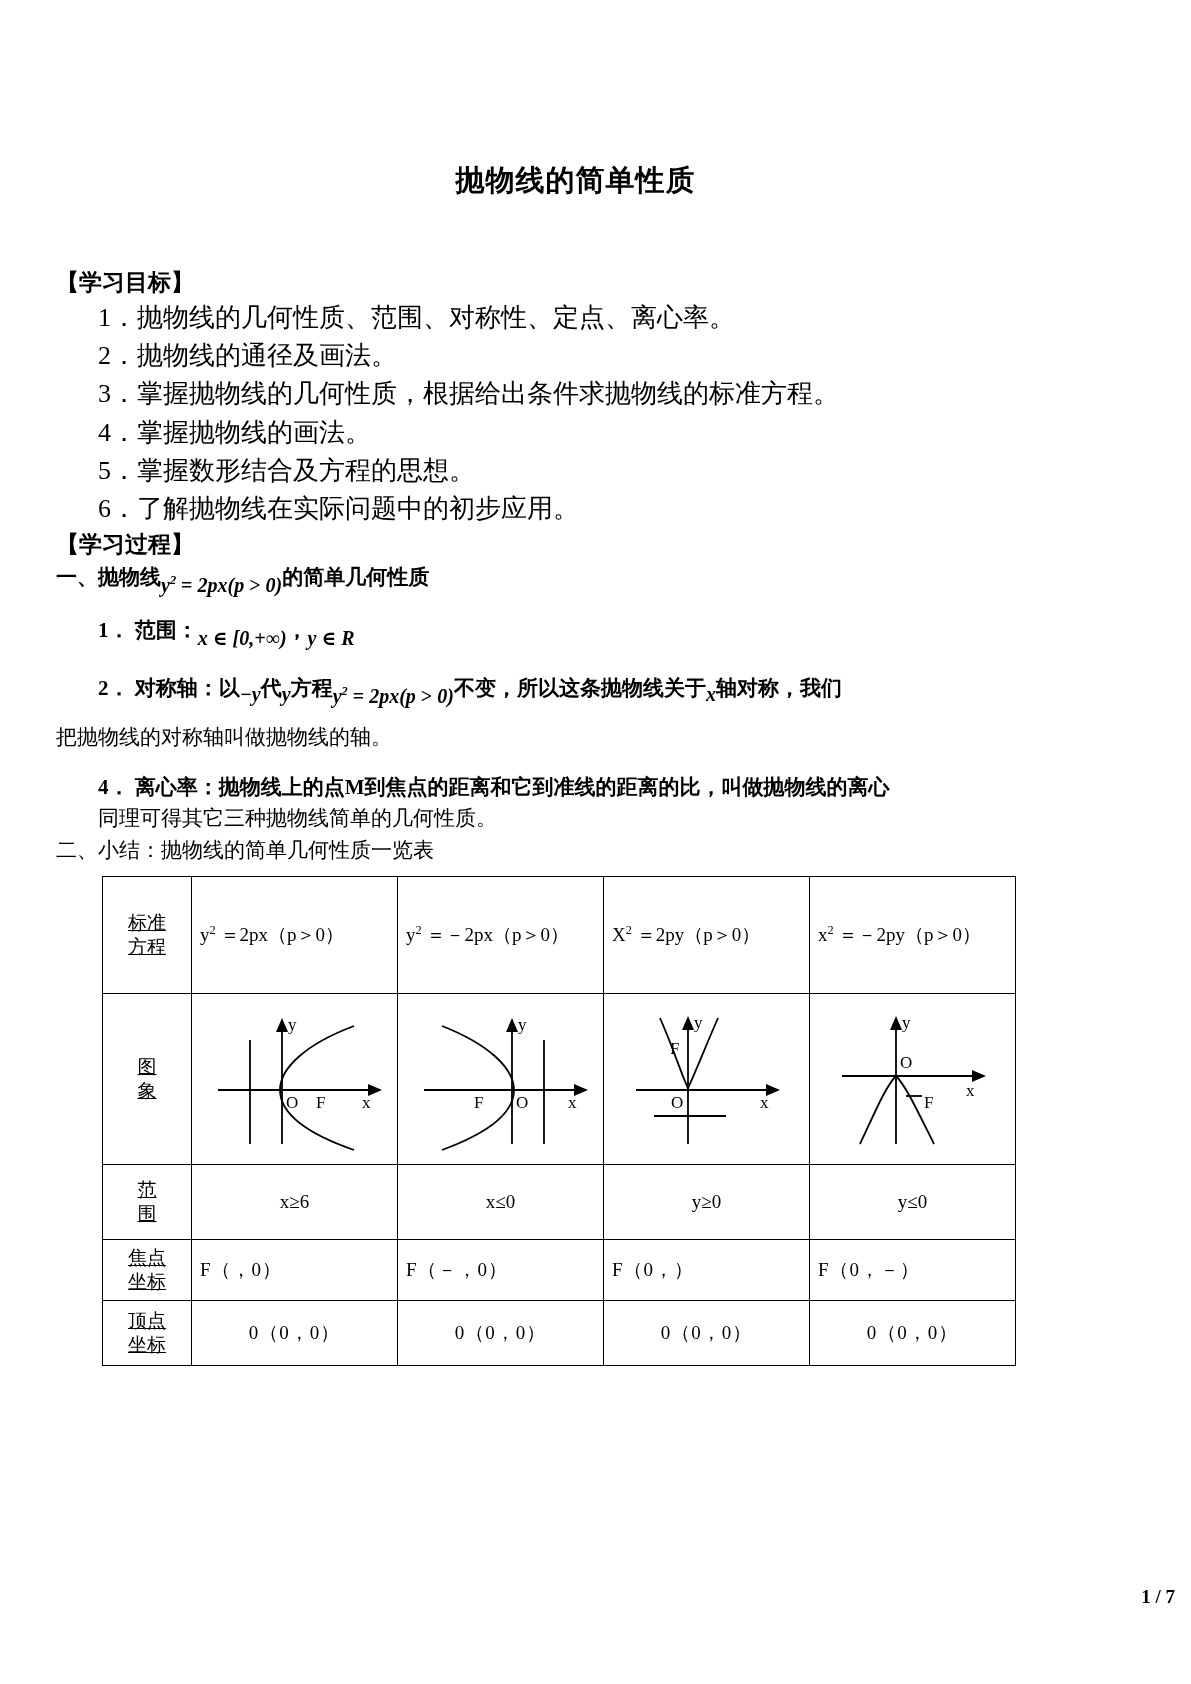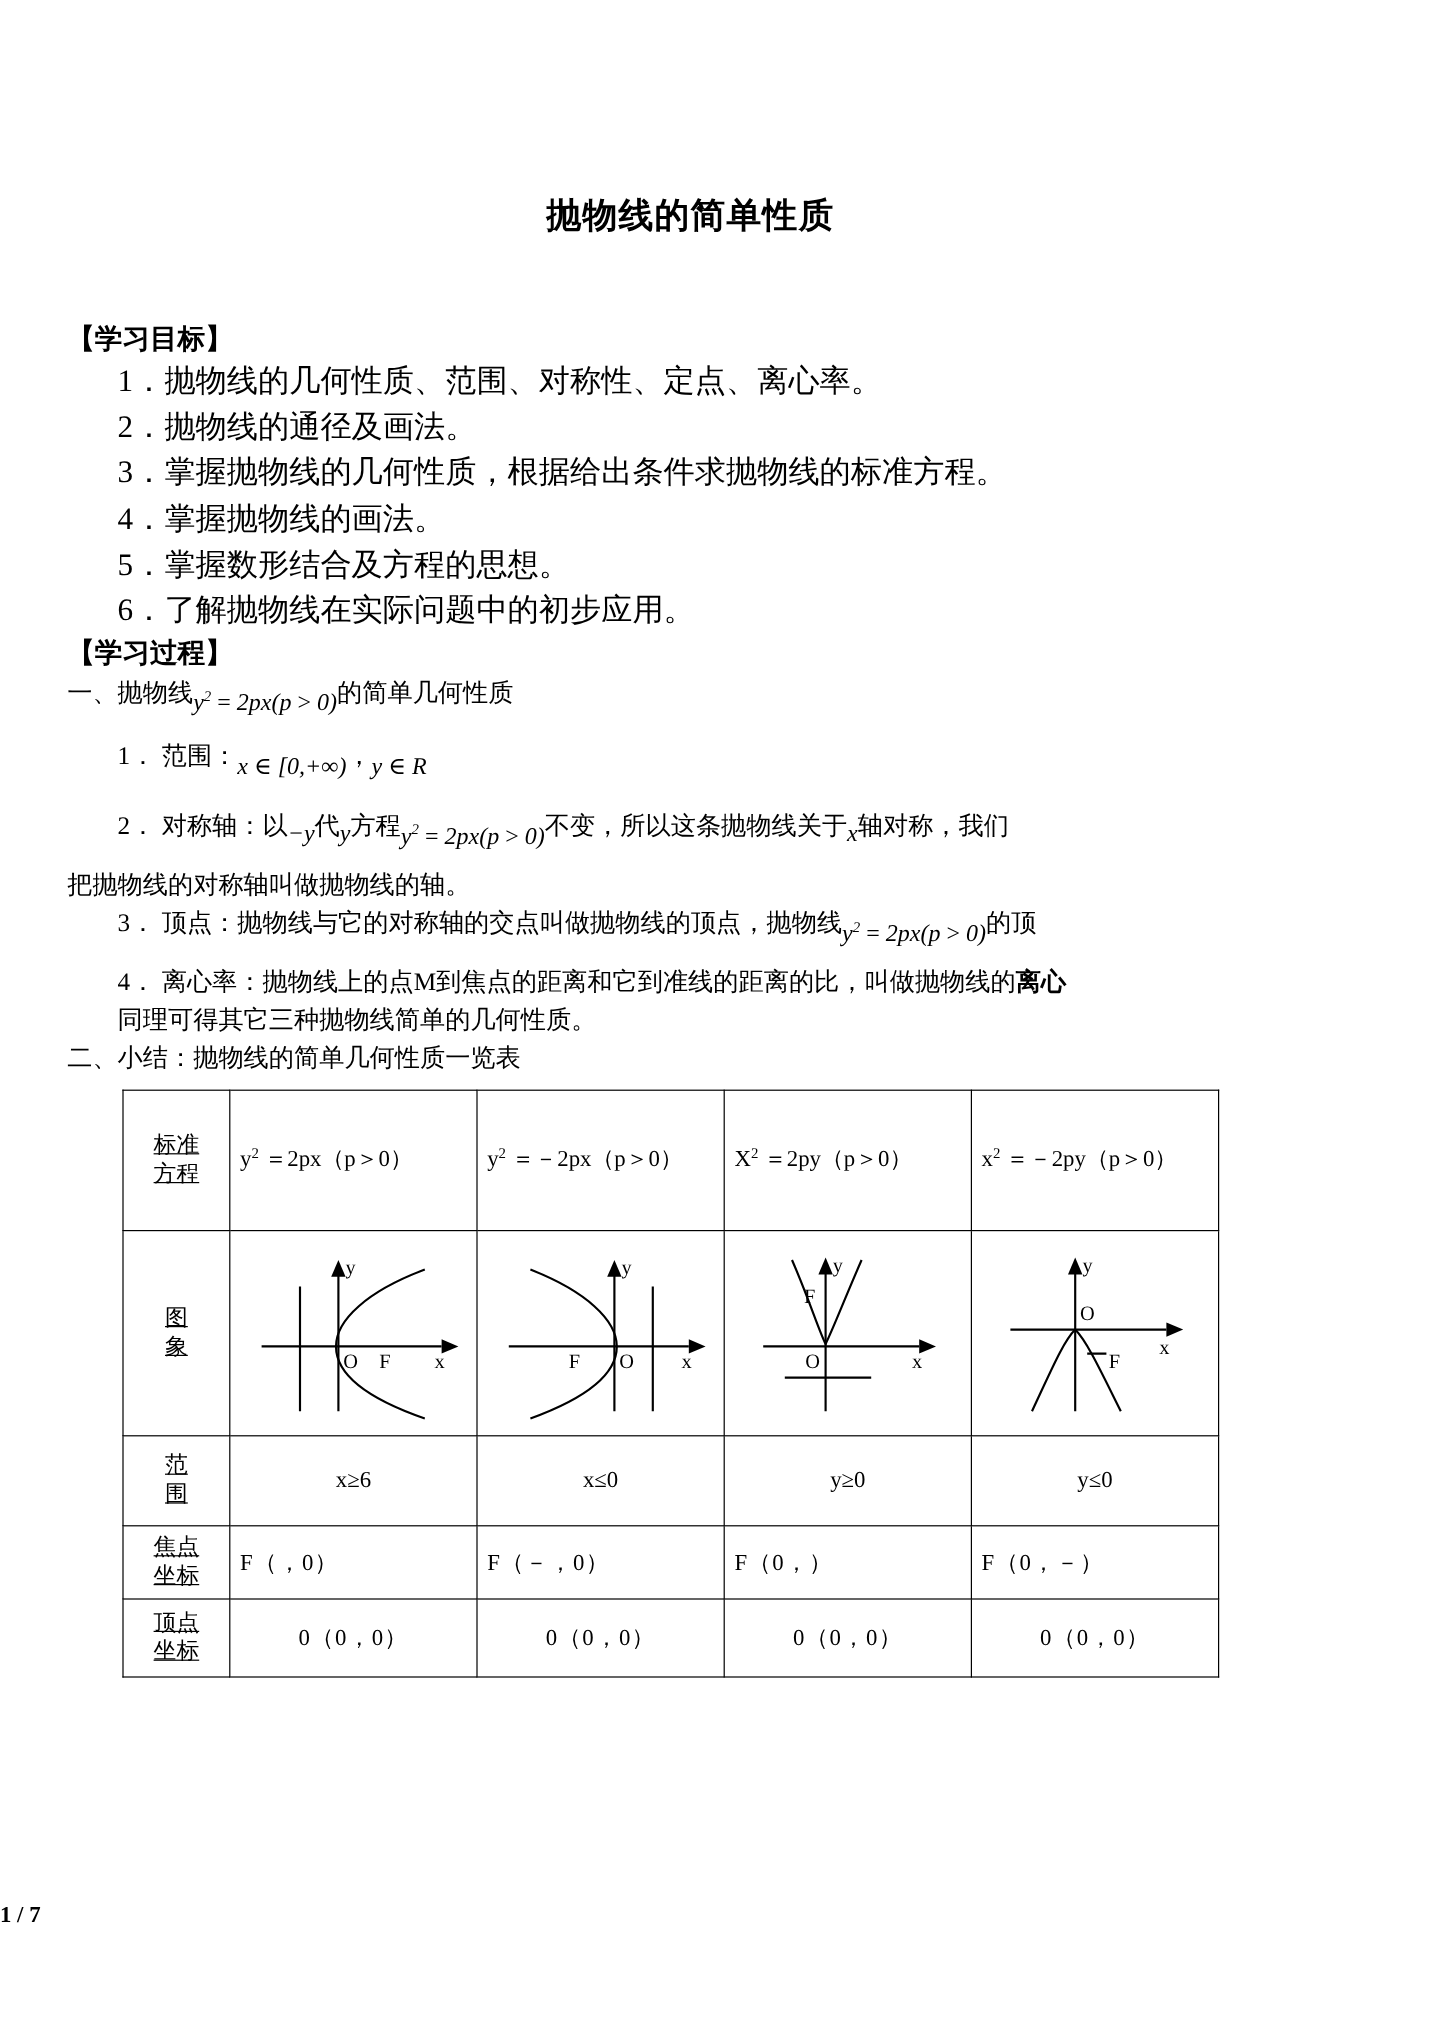--- a/index.html
+++ b/index.html
@@ -86,6 +86,7 @@
     font-size: 21px;
     line-height: 1.5;
     white-space: nowrap;
+    font-weight: bold;
   }
 
   

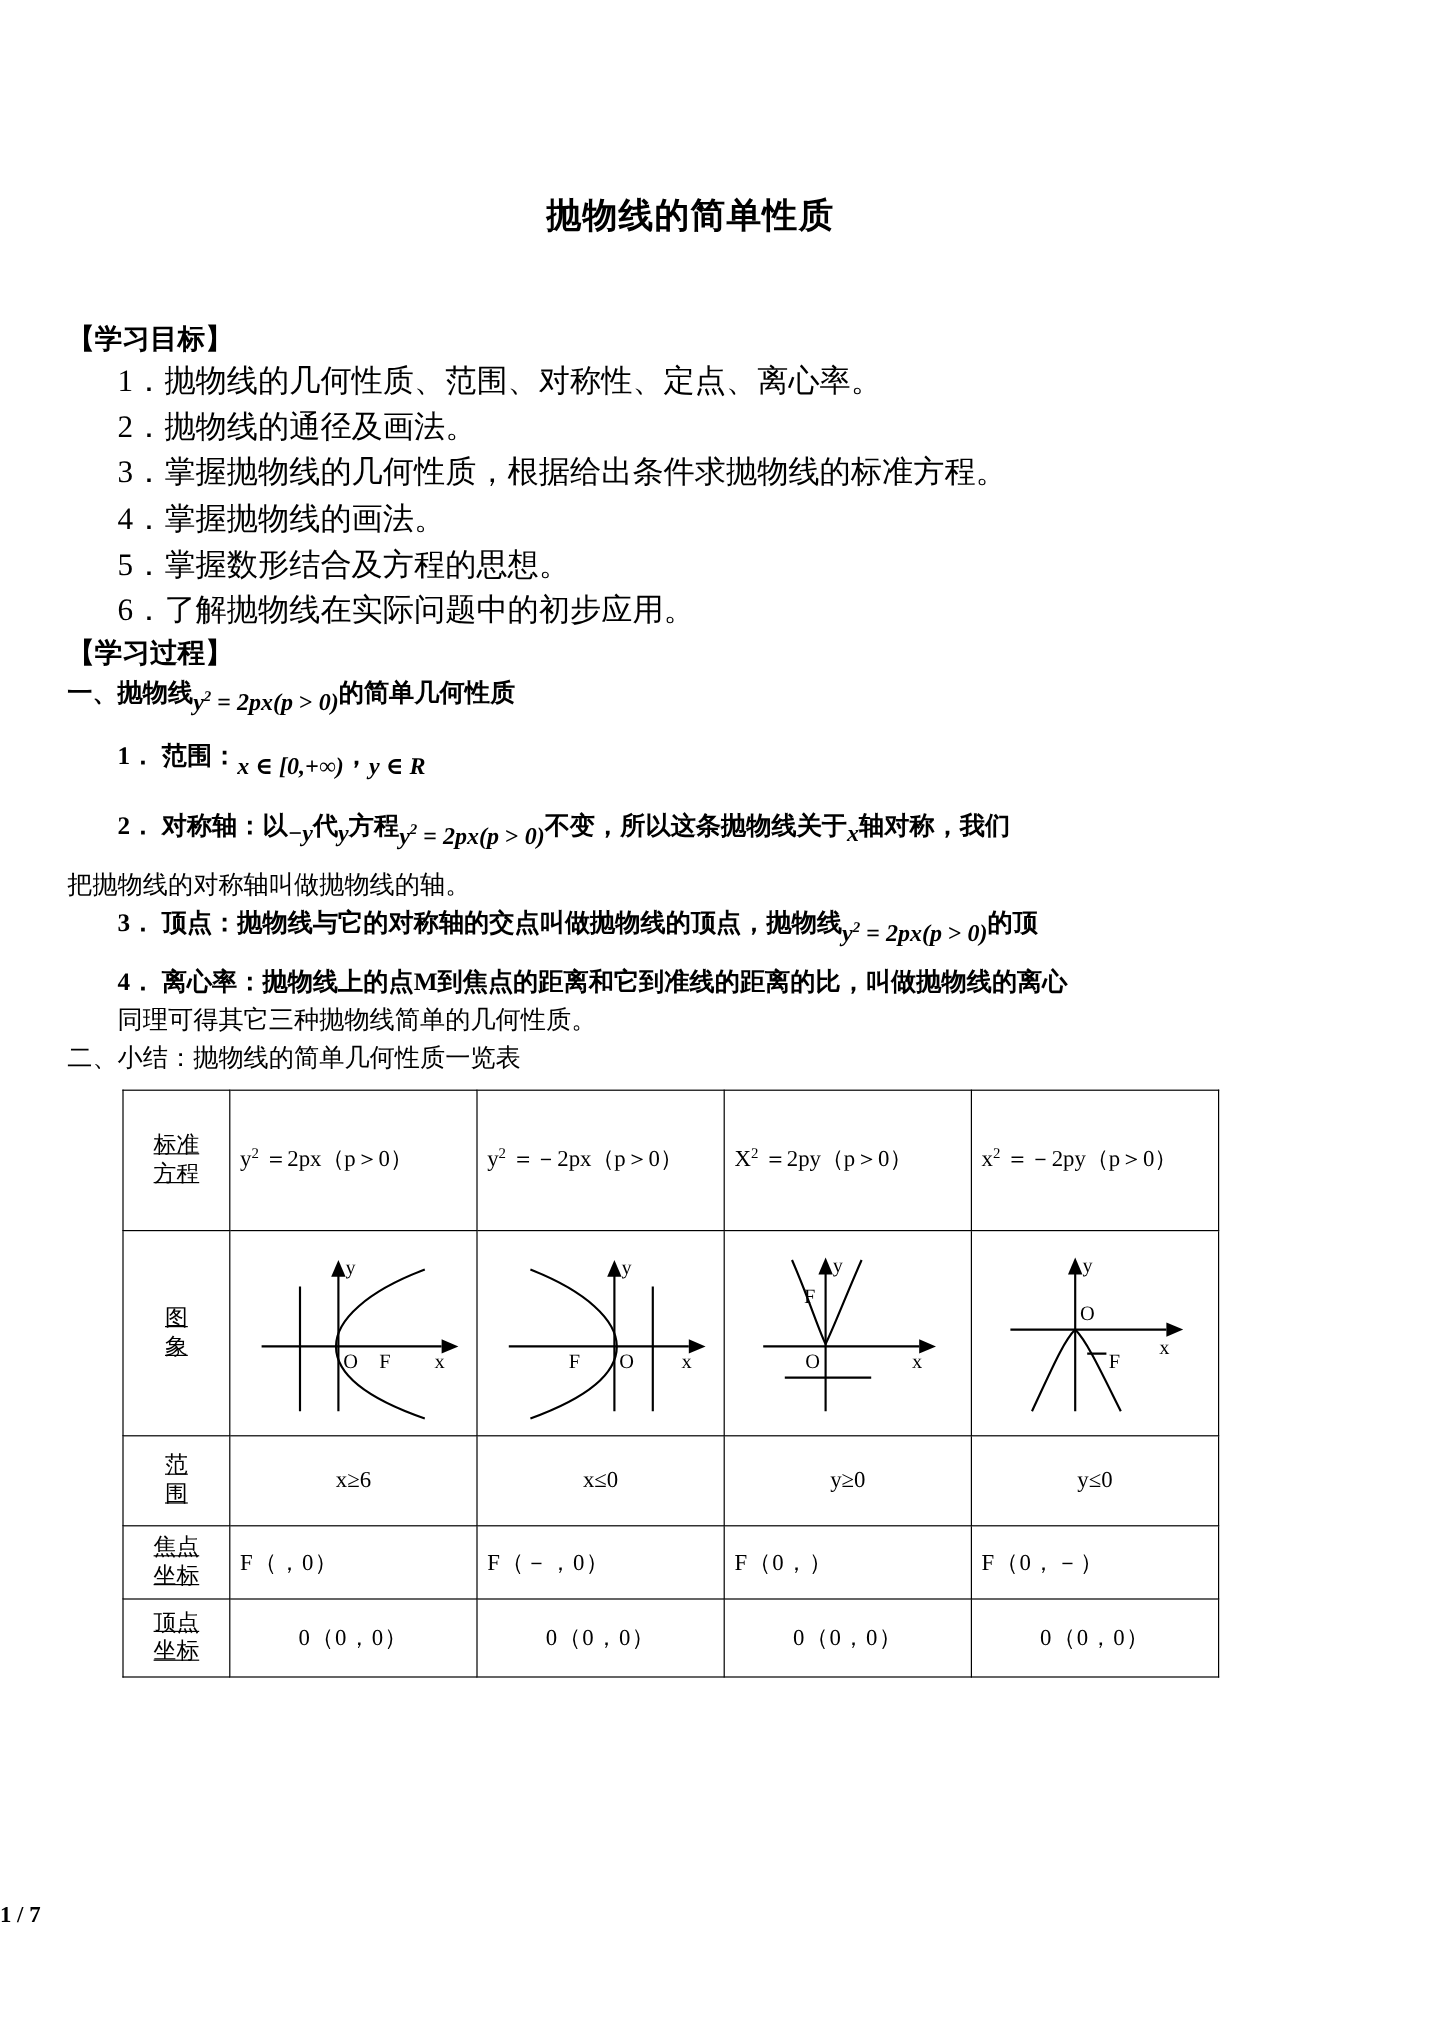--- a/index.html
+++ b/index.html
@@ -168,9 +168,6 @@
 
   <div class="para">把抛物线的对称轴叫做抛物线的轴。</div>
 
-  <div class="mixline" style="padding-left:42px">
-    <span>3．  顶点：抛物线与它的对称轴的交点叫做抛物线的顶点，抛物线</span><span class="m lower"><i>y</i><sup>2</sup> <span class="up">=</span> 2<i>px</i>(<i>p</i> <span class="up">&gt;</span> 0)</span><span>的顶</span>
-  </div>
 
   <div style="height:18px"></div>
 

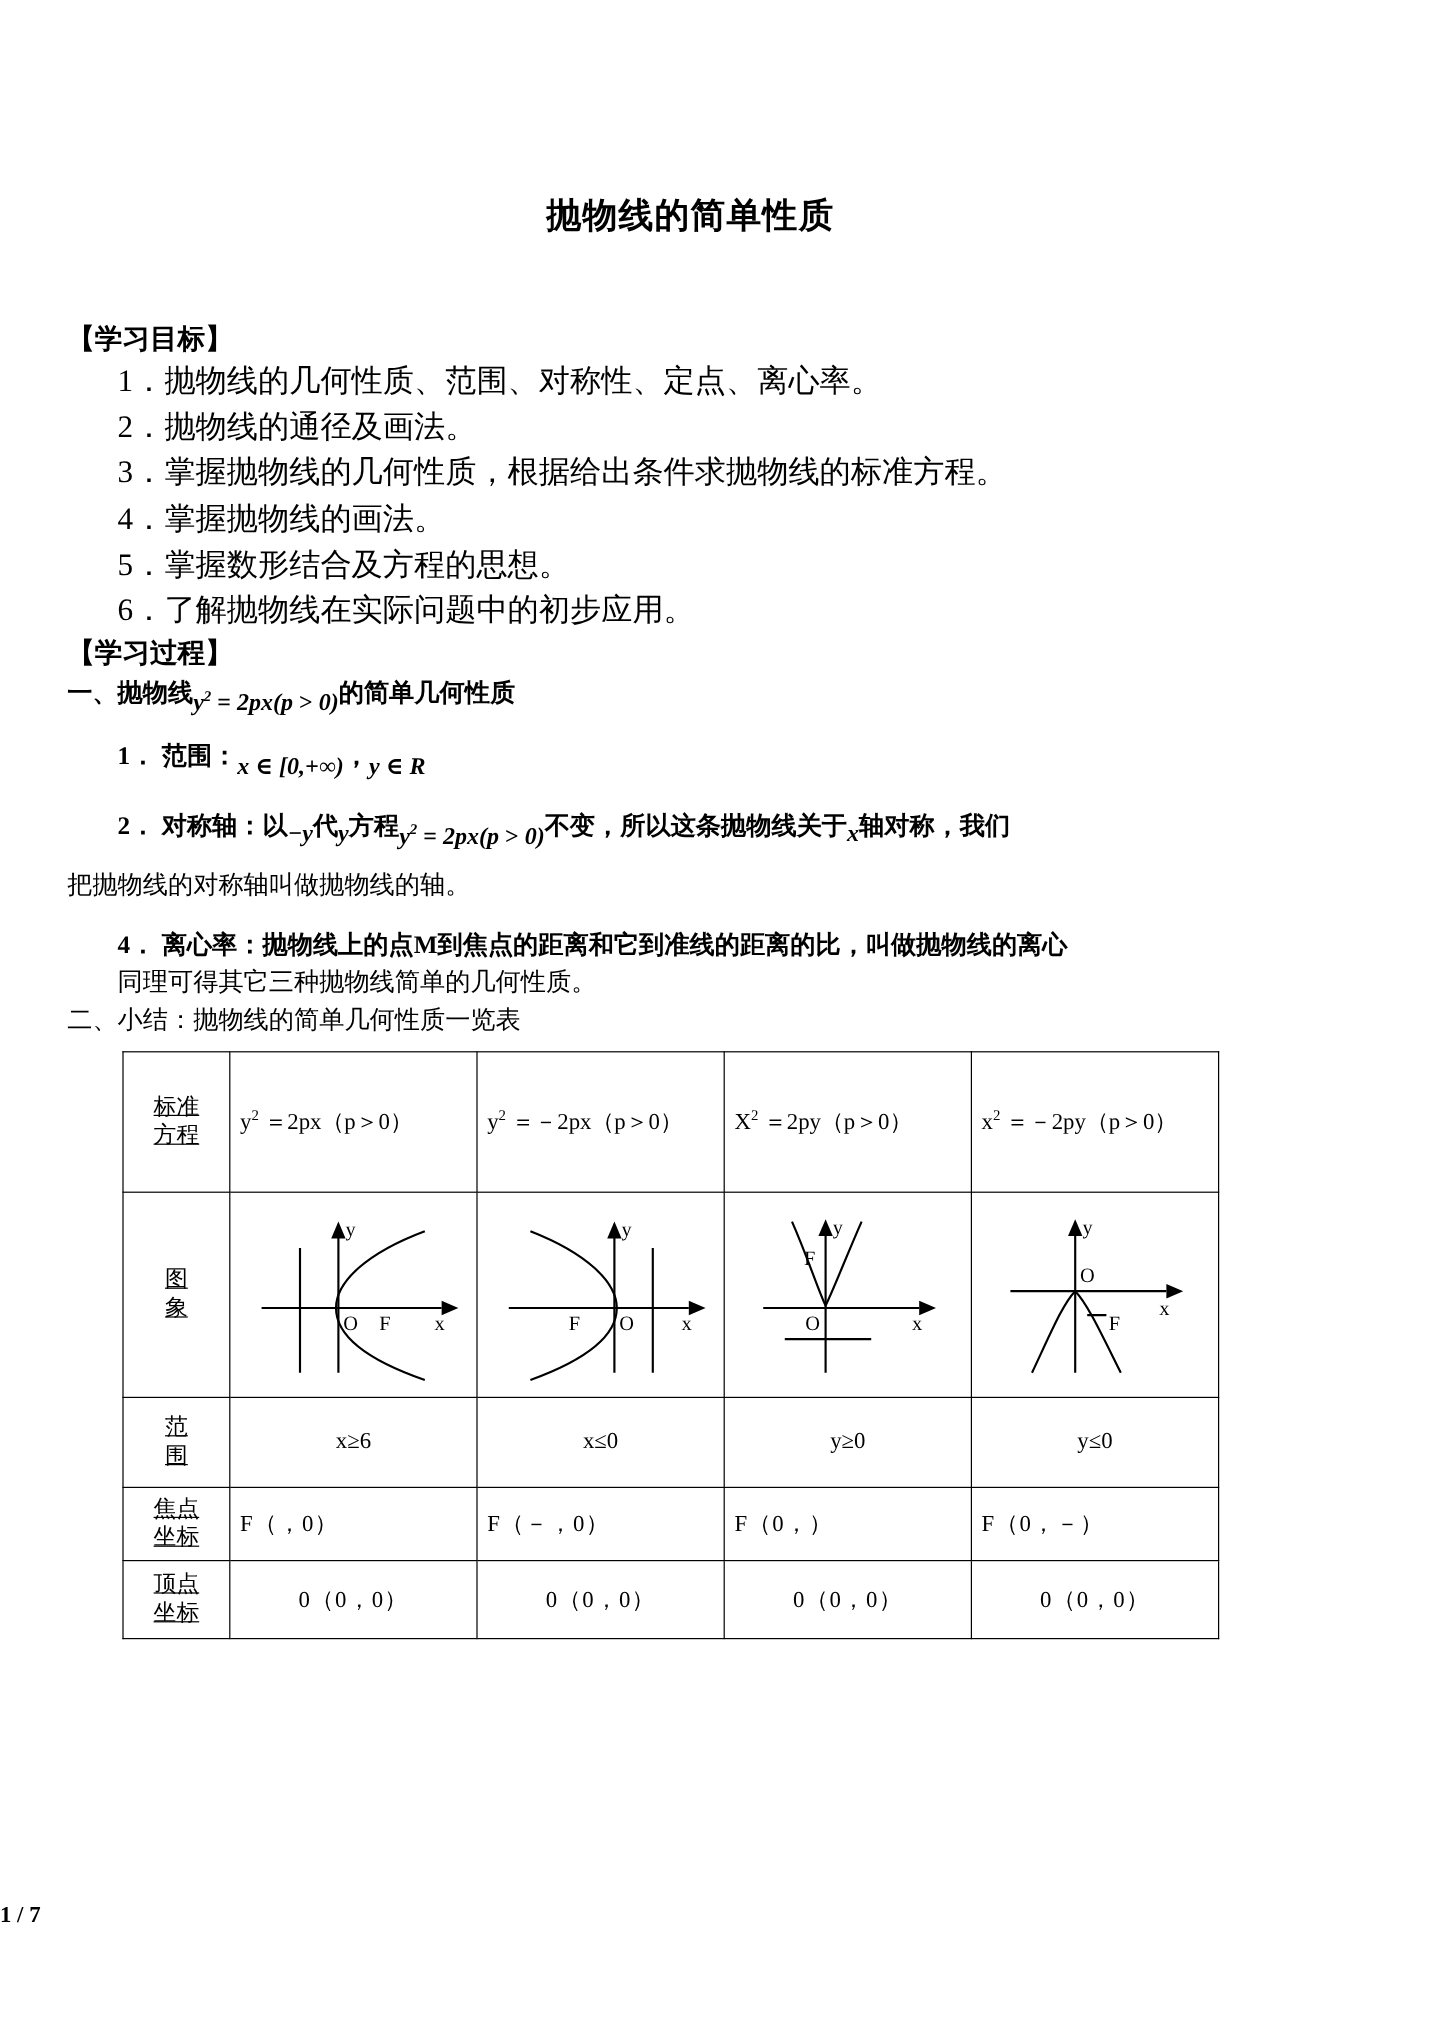--- a/index.html
+++ b/index.html
@@ -119,9 +119,9 @@
   .footer {
     position: absolute;
     left: 0;
-    right: 0;
+    right: 16px;
     bottom: 76px;
-    text-align: left;
+    text-align: right;
     font-size: 19px;
     font-weight: bold;
   }

